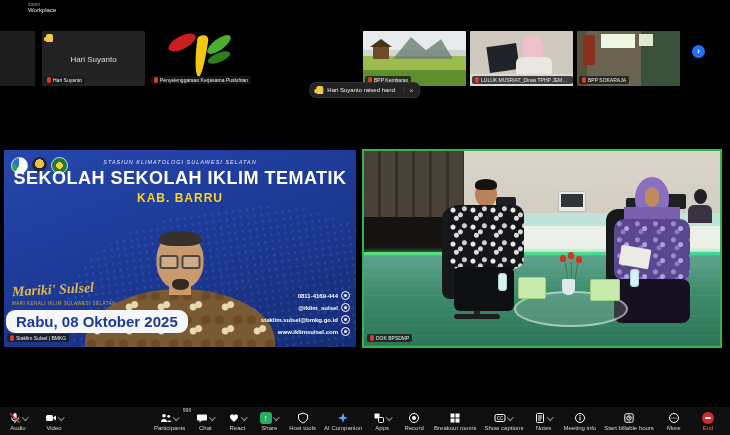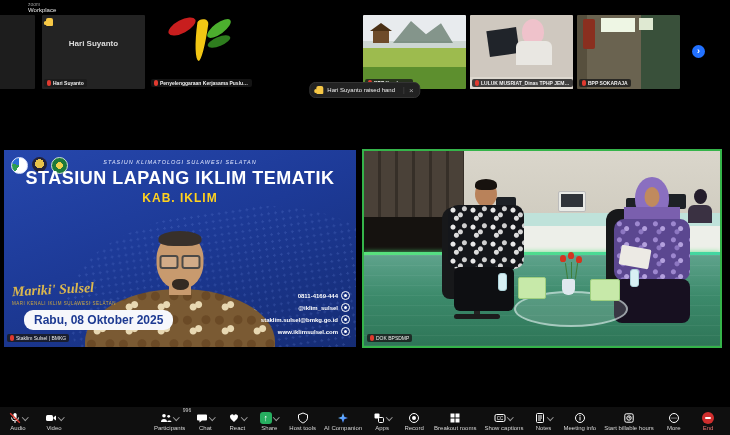--- a/index.html
+++ b/index.html
@@ -13,7 +13,7 @@
 
   
   #strip{left:0;top:15px;width:730px;height:63px;}
-  .tile{position:absolute;top:0;width:103px;height:74px;background:#232323;border-radius:1px;overflow:hidden;font-weight:bold;}
+  .tile{position:absolute;top:16px;width:103px;height:55px;background:#232323;border-radius:1px;overflow:hidden;}
   .tile .cname{position:absolute;left:0;right:0;top:24px;text-align:center;color:#ddd;font-size:8px;}
   .ptag{position:absolute;left:2px;bottom:2px;display:flex;align-items:center;gap:2px;
         background:rgba(25,25,25,.8);border-radius:2px;padding:1px 3px;max-width:95px;}

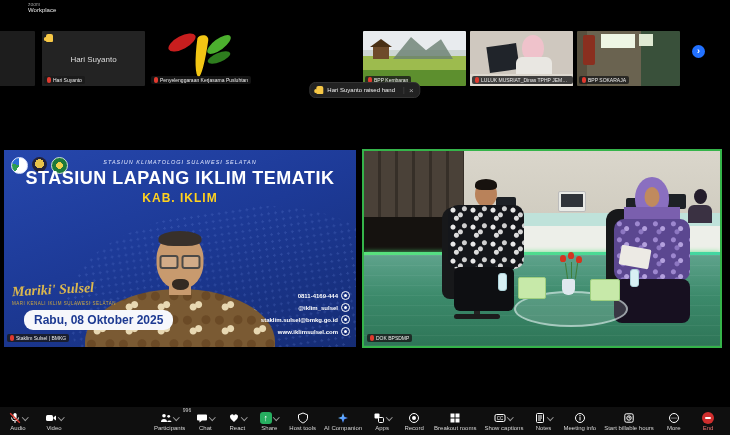--- a/index.html
+++ b/index.html
@@ -246,7 +246,7 @@
   </div>
   <div id="banner" class="abs">
     <div class="sm">STASIUN KLIMATOLOGI SULAWESI SELATAN</div>
-    <div class="ti">STASIUN LAPANG IKLIM TEMATIK</div>
+    <div class="ti">SEKOLAH SEKOLAH IKLIM TEMATIK</div>
     <div class="su">KAB. IKLIM</div>
   </div>
   <div id="man" class="abs">

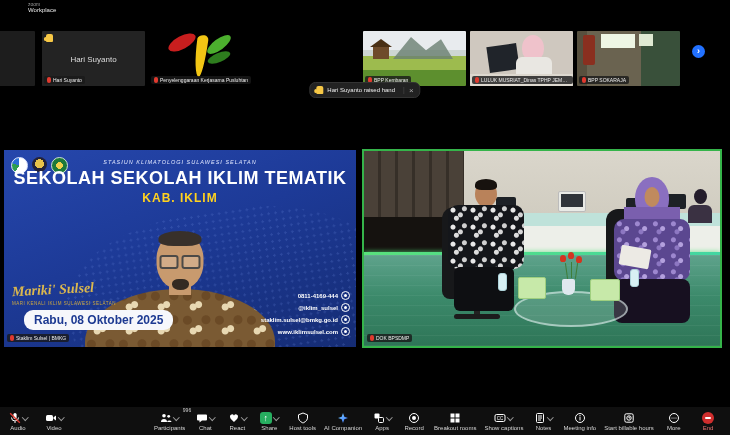--- a/index.html
+++ b/index.html
@@ -247,7 +247,7 @@
   <div id="banner" class="abs">
     <div class="sm">STASIUN KLIMATOLOGI SULAWESI SELATAN</div>
     <div class="ti">SEKOLAH SEKOLAH IKLIM TEMATIK</div>
-    <div class="su">KAB. IKLIM</div>
+    <div class="su">KAB. BARRU</div>
   </div>
   <div id="man" class="abs">
     <div class="shirt"></div>

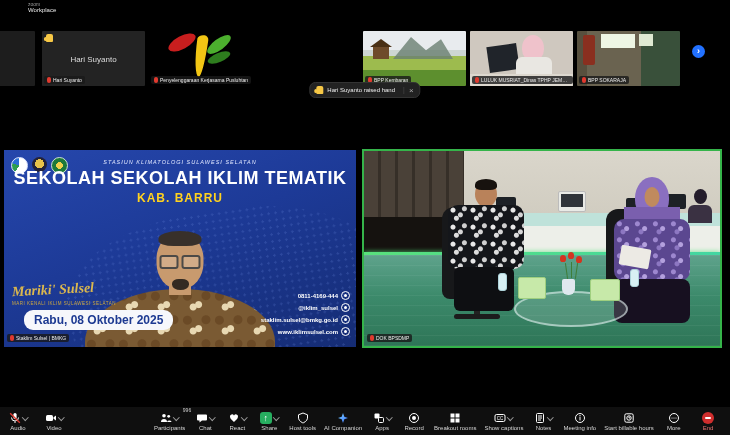--- a/index.html
+++ b/index.html
@@ -86,7 +86,7 @@
   #sig{left:8px;top:132px;color:#dcb84e;font-family:"Liberation Serif",serif;font-style:italic;
        font-weight:bold;font-size:14px;transform:rotate(-3deg);}
   #sigsub{left:8px;top:151px;color:#cfa93f;font-size:4.5px;letter-spacing:.5px;}
-  #datepill{left:20px;top:160px;background:#f6f7fb;color:#1d3a92;font-weight:bold;font-size:12px;
+  #datepill{left:2px;top:160px;background:#f6f7fb;color:#1d3a92;font-weight:bold;font-size:15px;
             padding:3px 10px;border-radius:9px;}
   #contacts{right:6px;top:141px;display:flex;flex-direction:column;gap:3px;align-items:flex-end;}
   .crow{display:flex;align-items:center;gap:3px;}

